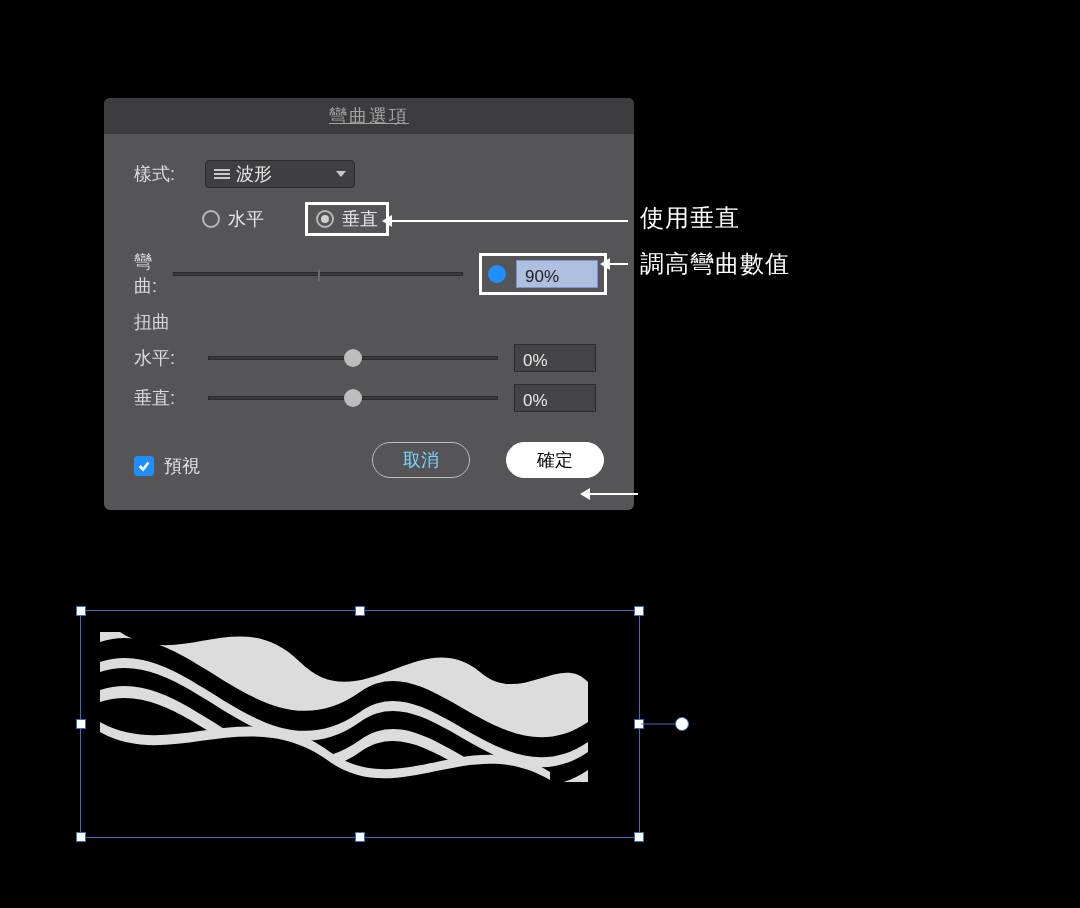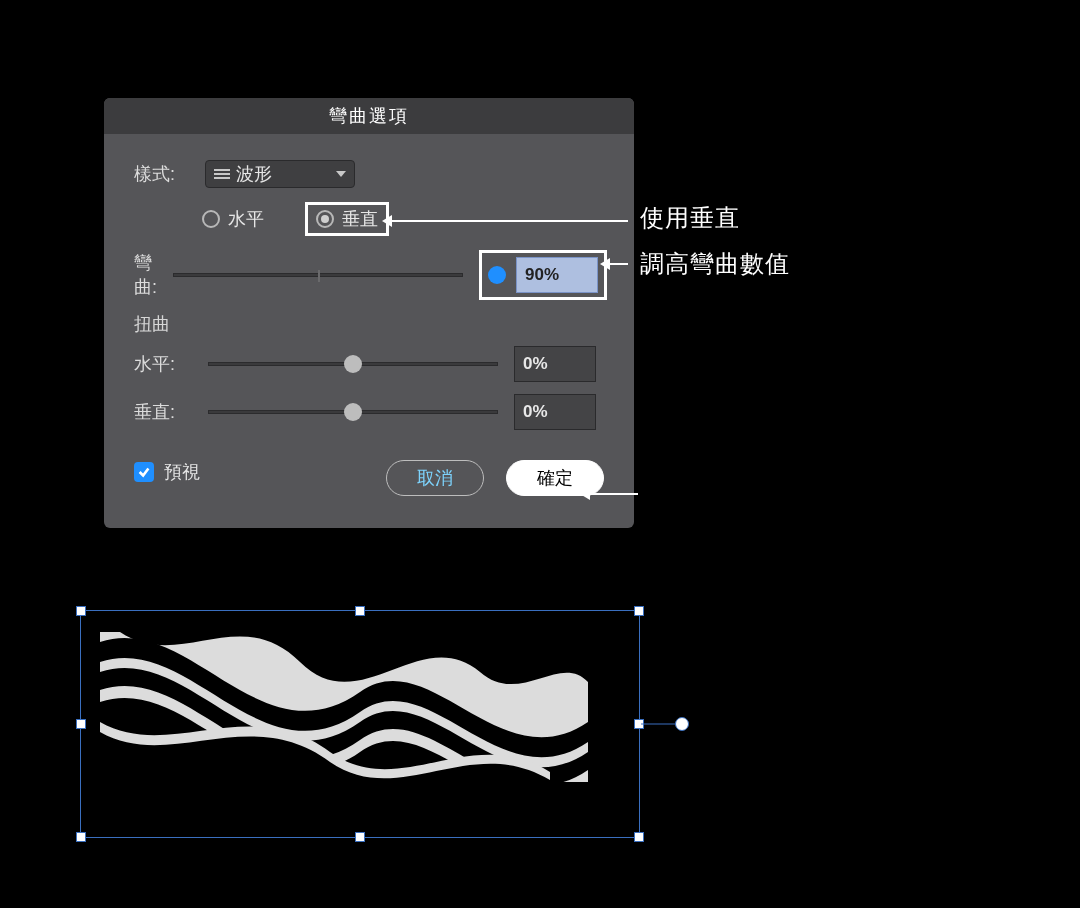--- a/index.html
+++ b/index.html
@@ -32,8 +32,9 @@
     align-items: center;
     justify-content: center;
     font-size: 18px;
-    color: #ffffff;
+    color: #a3a3a3;
     letter-spacing: 2px;
+    text-decoration: underline;
   }
   .content { padding: 26px 30px 0 30px; font-size: 18px; }
 

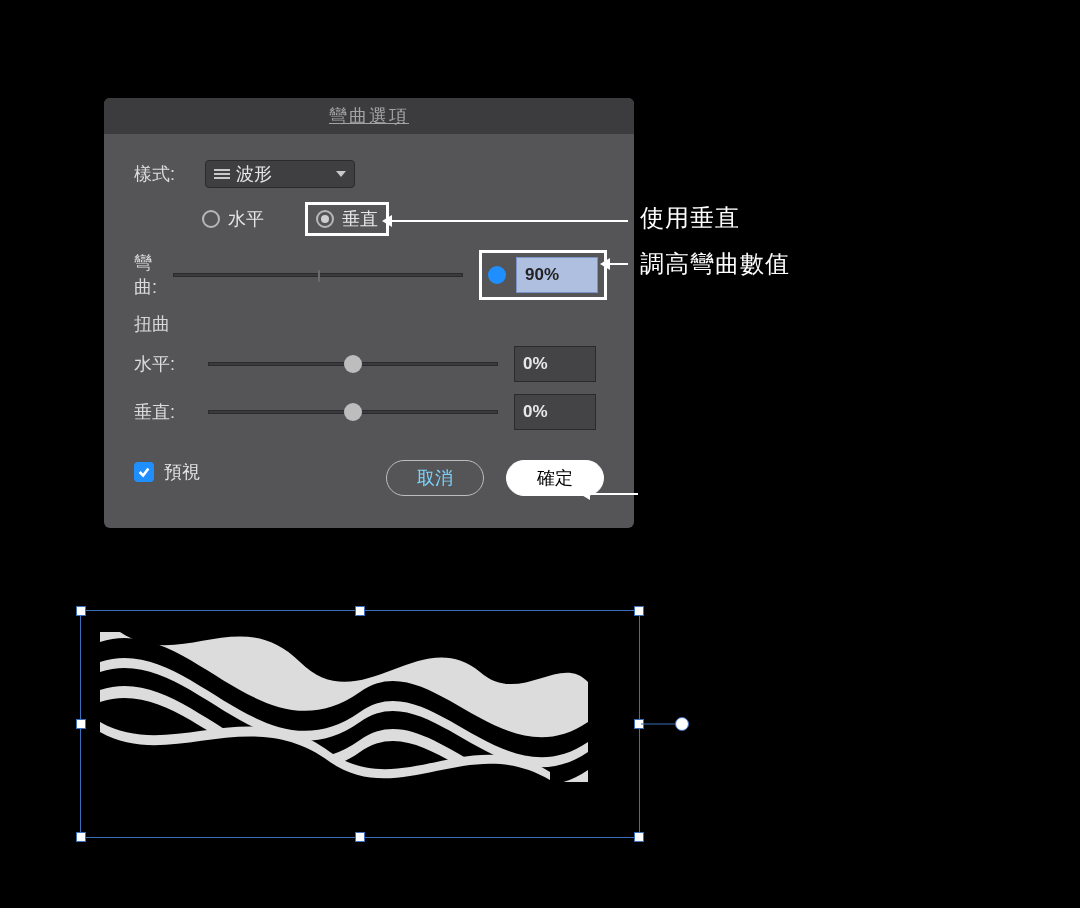--- a/index.html
+++ b/index.html
@@ -98,13 +98,12 @@
   .slider-knob.blue { background: #1f8fff; }
 
   .valbox {
-    width: 82px; height: 36px;
+    width: 82px; height: 28px;
     background: #444446;
     border: 1px solid #2a2a2c;
     color: #e8e8e8;
-    display: flex; align-items: center; padding: 0 8px;
+    display: flex; align-items: flex-end; padding: 0 8px;
     font-size: 17px;
-    font-weight: bold;
   }
   .valbox.hl { background: #aebfe0; color:#222; border:1px solid #7a93c8; }
   .valbox-highlight-wrap { border:3px solid #fff; padding:4px 6px; display:flex; align-items:center; gap:10px; }

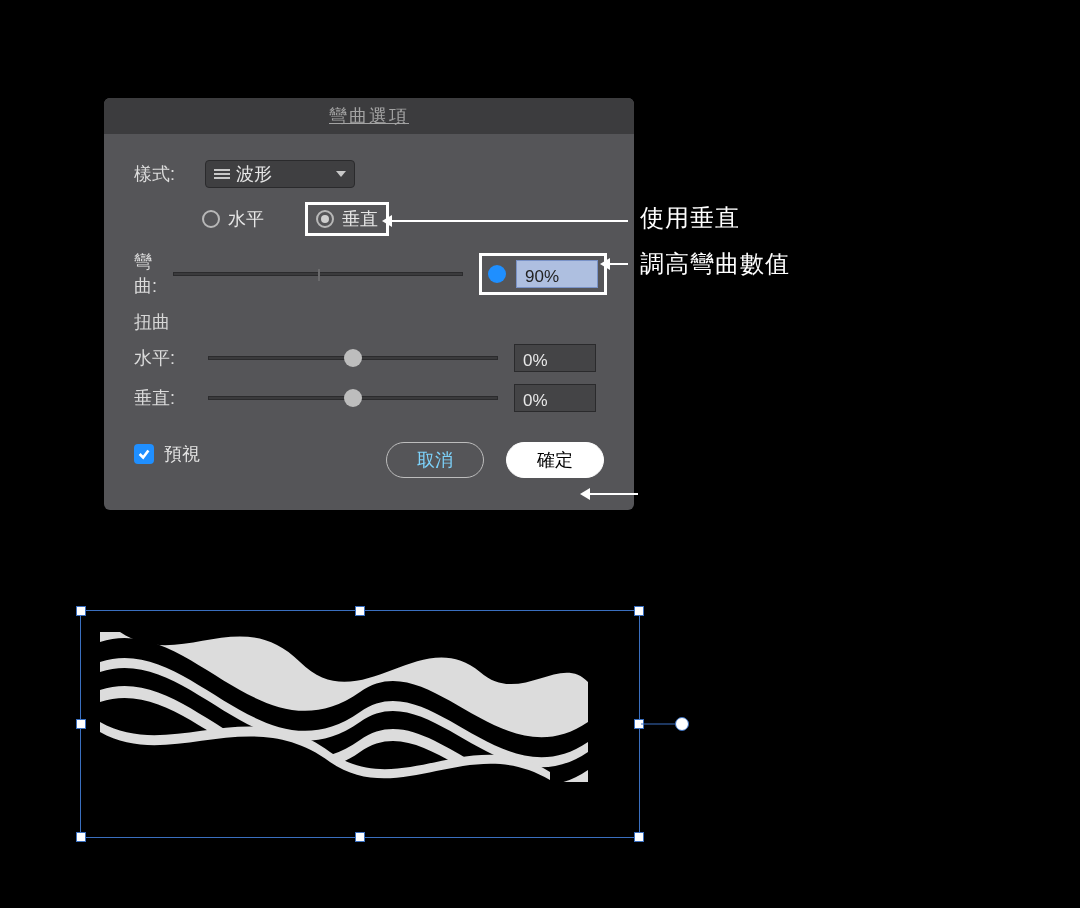--- a/index.html
+++ b/index.html
@@ -111,7 +111,7 @@
   .section-label { color:#d6d6d6; font-size:18px; margin:6px 0 10px 0; }
 
   .footer {
-    display: flex; align-items: flex-start; gap: 22px;
+    display: flex; align-items: flex-end; gap: 36px;
     padding: 18px 30px 0 30px;
   }
   .chk {

